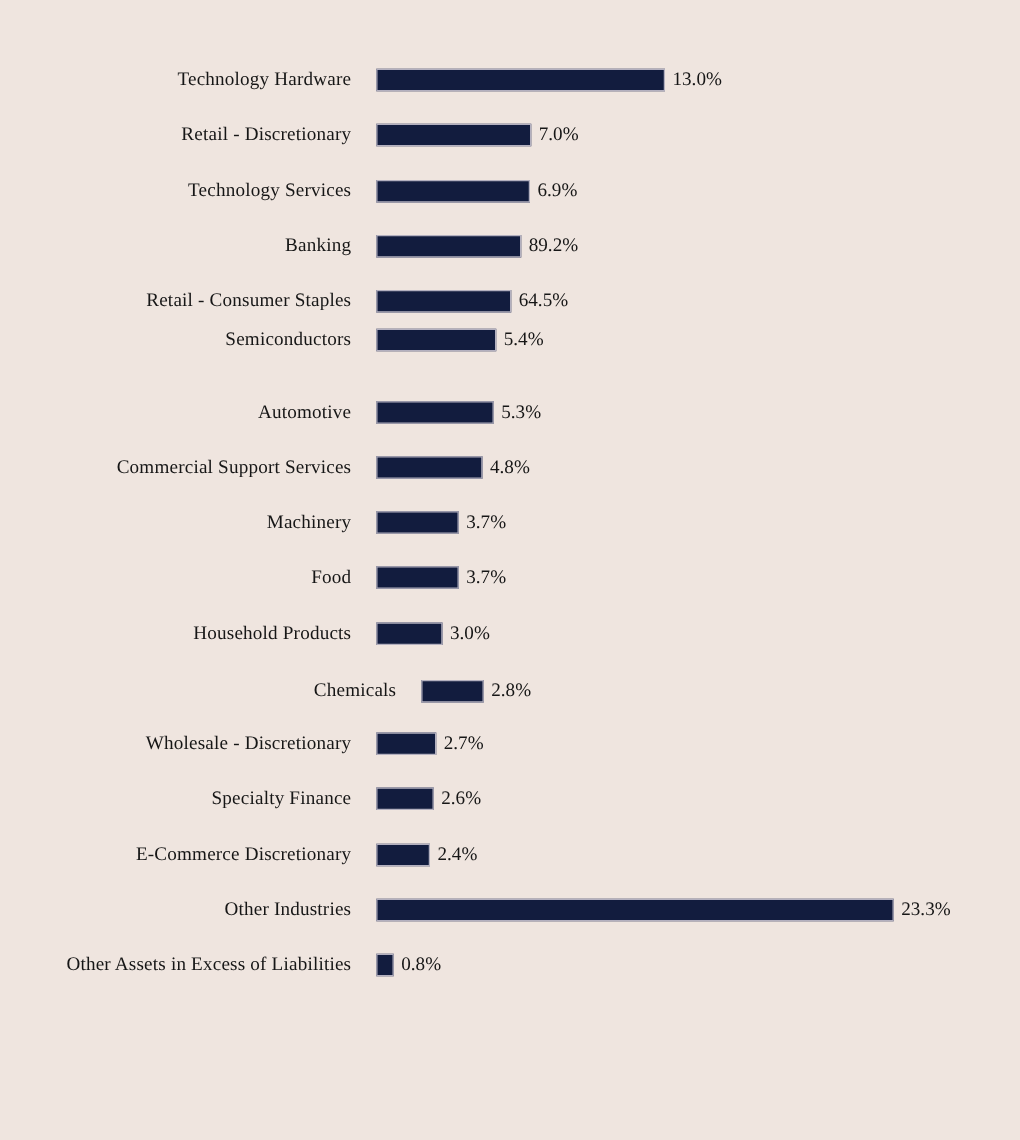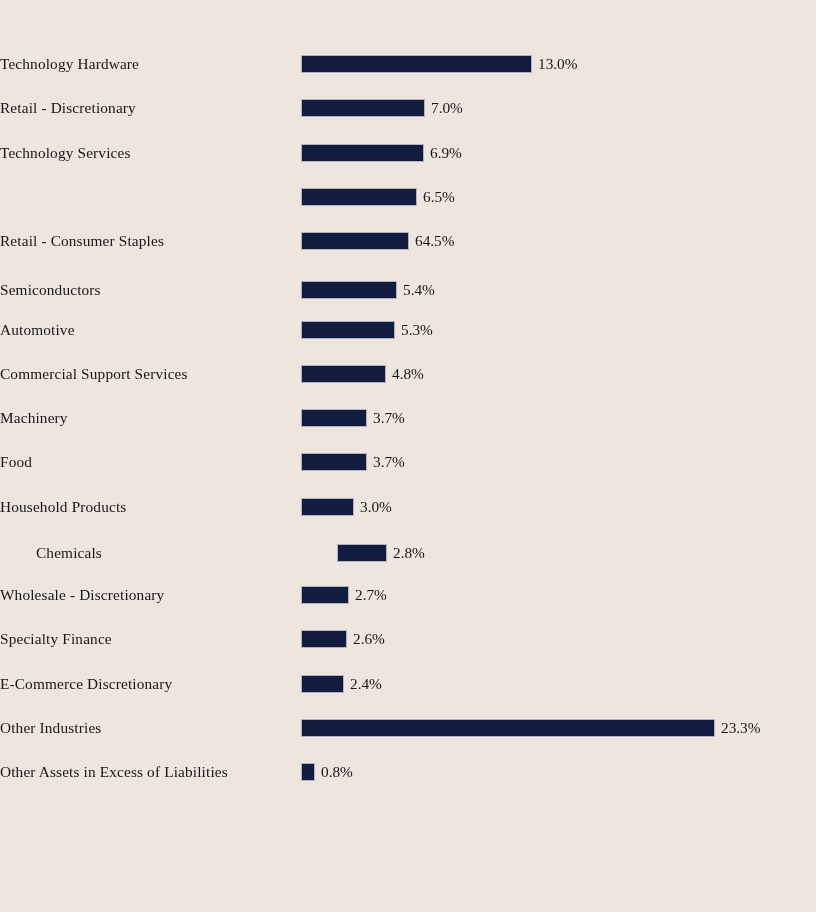--- a/index.html
+++ b/index.html
@@ -41,6 +41,7 @@
     position: absolute;
     left: 0;
     width: 281px;
+    text-align: right;
     font-size: 15.3px;
     line-height: 18px;
     color: #161616;

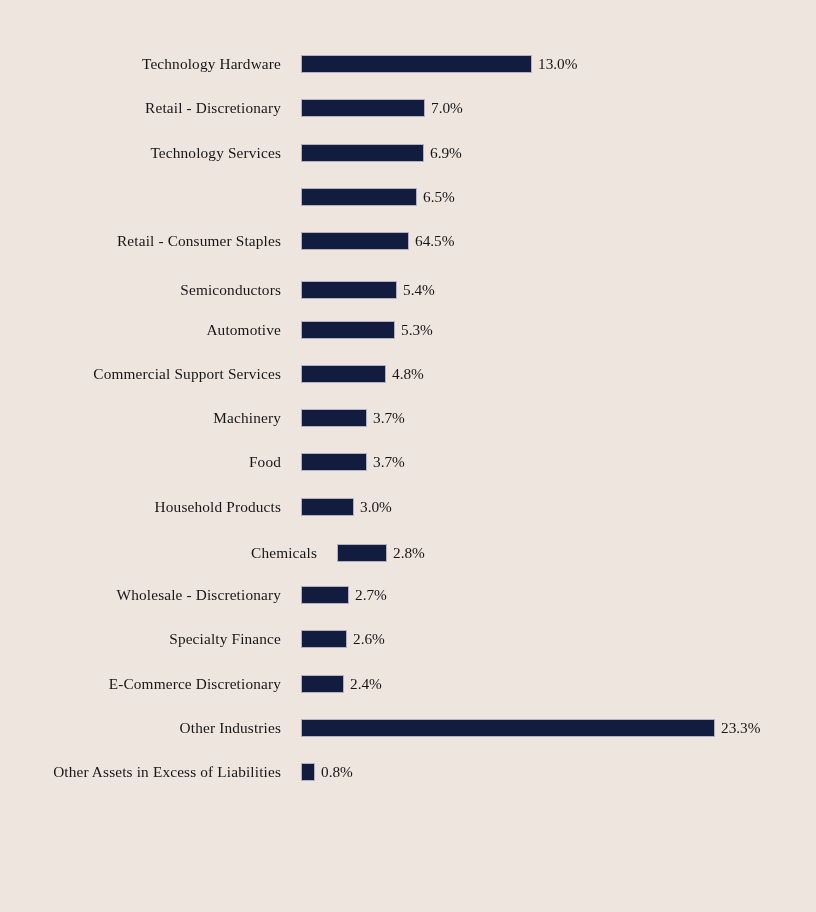--- a/index.html
+++ b/index.html
@@ -100,6 +100,7 @@
         </div>
       </div>
       <div class="row" style="top: 187.75px;">
+        <div class="cat-label">Banking</div>
         <div class="bar-wrap">
           <div class="bar" style="width: 116px;"></div>
           <div class="val-label">6.5%</div>

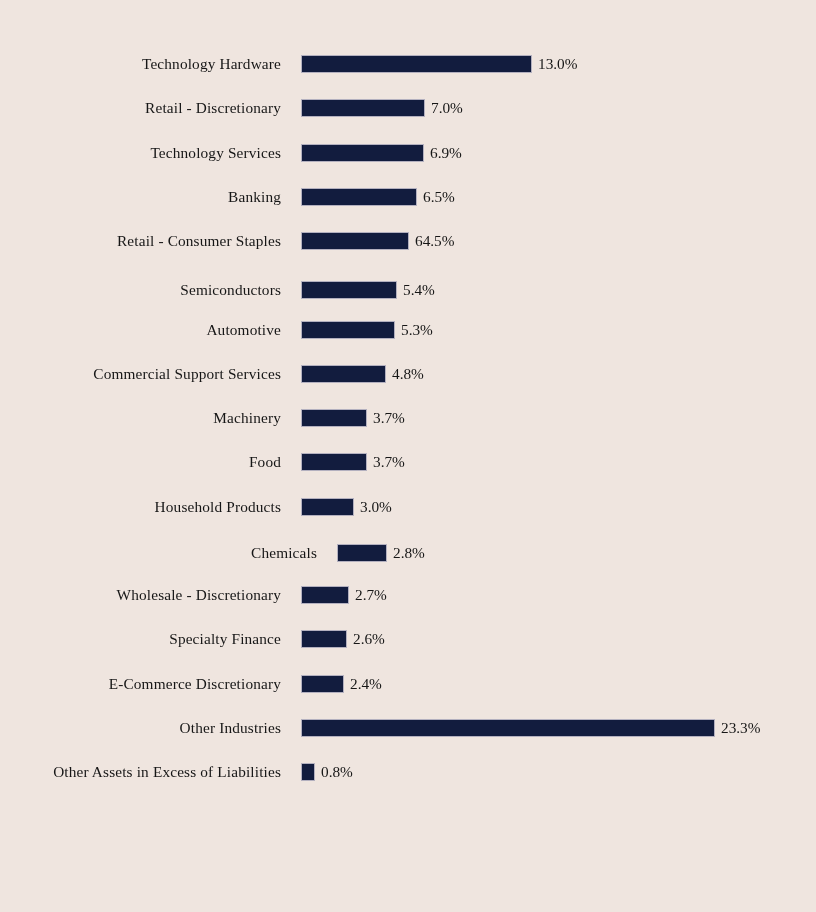--- a/index.html
+++ b/index.html
@@ -103,7 +103,7 @@
         <div class="cat-label">Banking</div>
         <div class="bar-wrap">
           <div class="bar" style="width: 116px;"></div>
-          <div class="val-label">6.5%</div>
+          <div class="val-label">89.2%</div>
         </div>
       </div>
       <div class="row" style="top: 232px;">

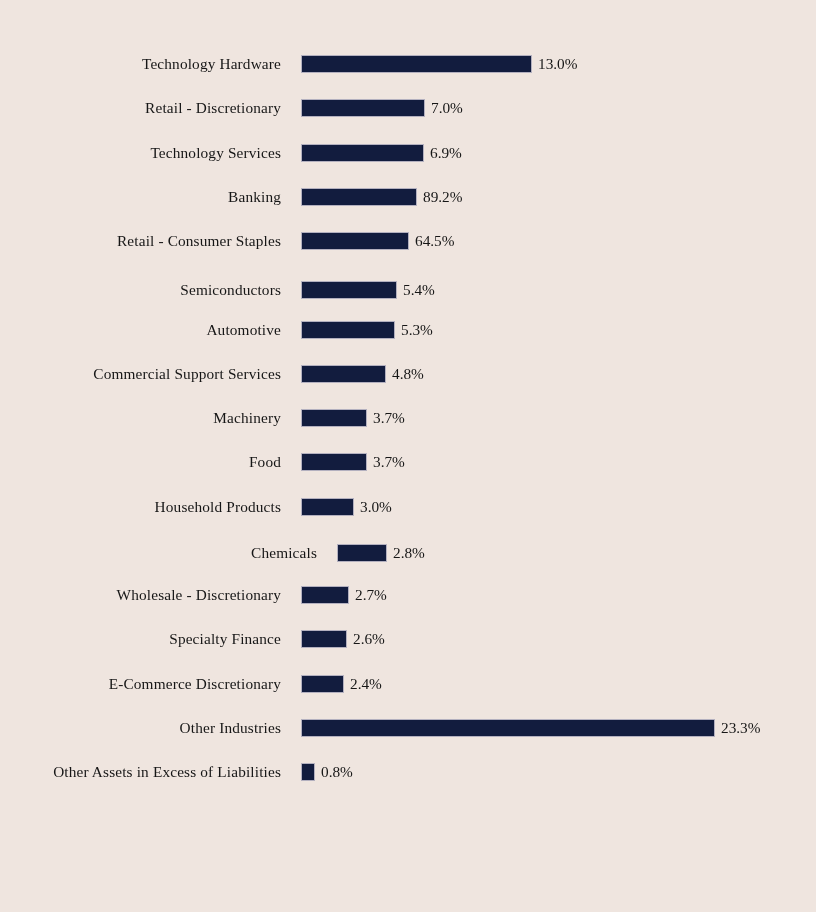--- a/index.html
+++ b/index.html
@@ -113,7 +113,7 @@
           <div class="val-label">64.5%</div>
         </div>
       </div>
-      <div class="row" style="top: 281px;">
+      <div class="row" style="top: 263px;">
         <div class="cat-label">Semiconductors</div>
         <div class="bar-wrap">
           <div class="bar" style="width: 96px;"></div>

